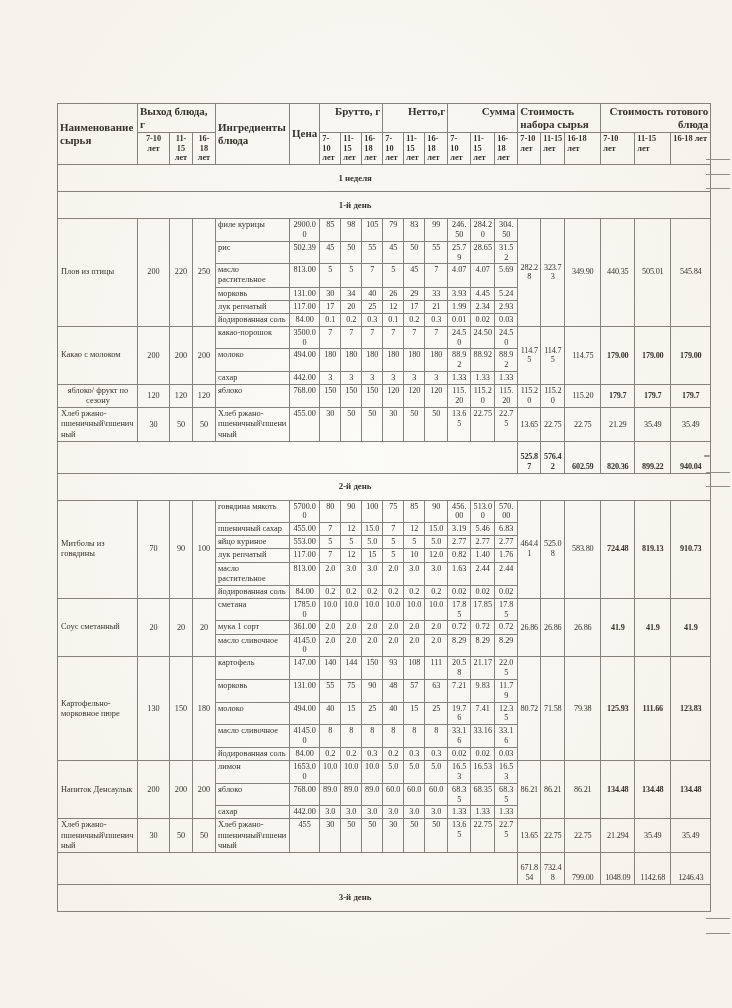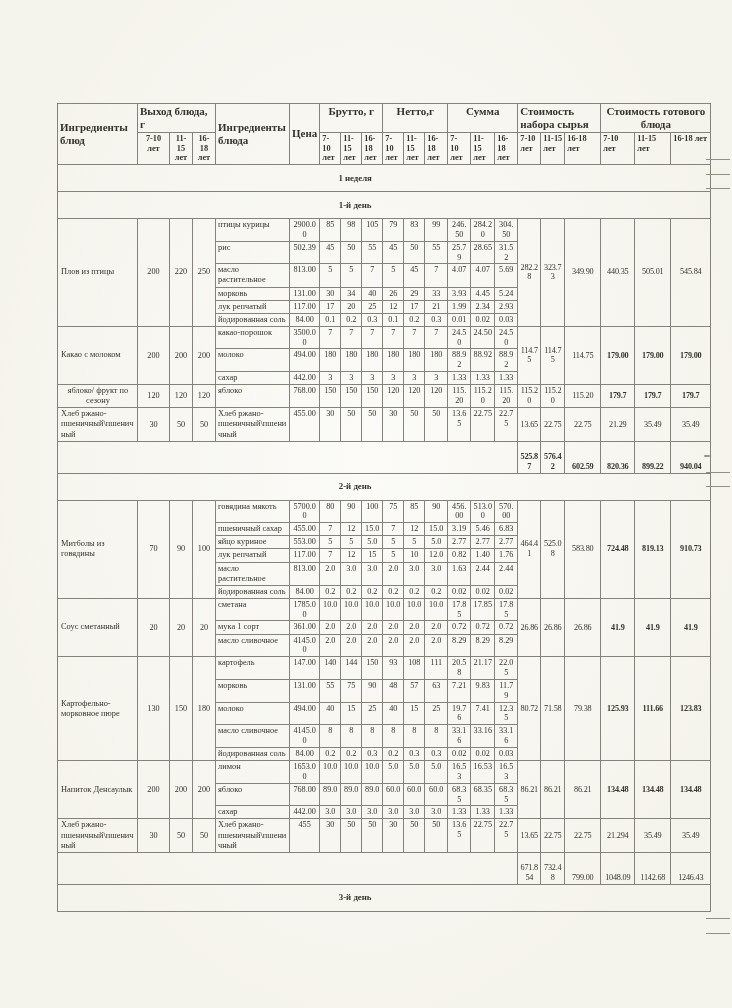--- a/index.html
+++ b/index.html
@@ -28,7 +28,7 @@
   }
   th { font-size: 11px; font-weight: bold; text-align: left; line-height: 1.2; }
   th.mid { vertical-align: middle; }
-  th.ctr { text-align: center; }
+  th.ctr { text-align: right; }
   th.sub3 { white-space: pre-line; font-size: 8.3px; line-height: 1.15; }
   th.subw { font-size: 8.3px; text-align: center; line-height: 1.15; }
   th.subc { font-size: 8.3px; line-height: 1.15; }

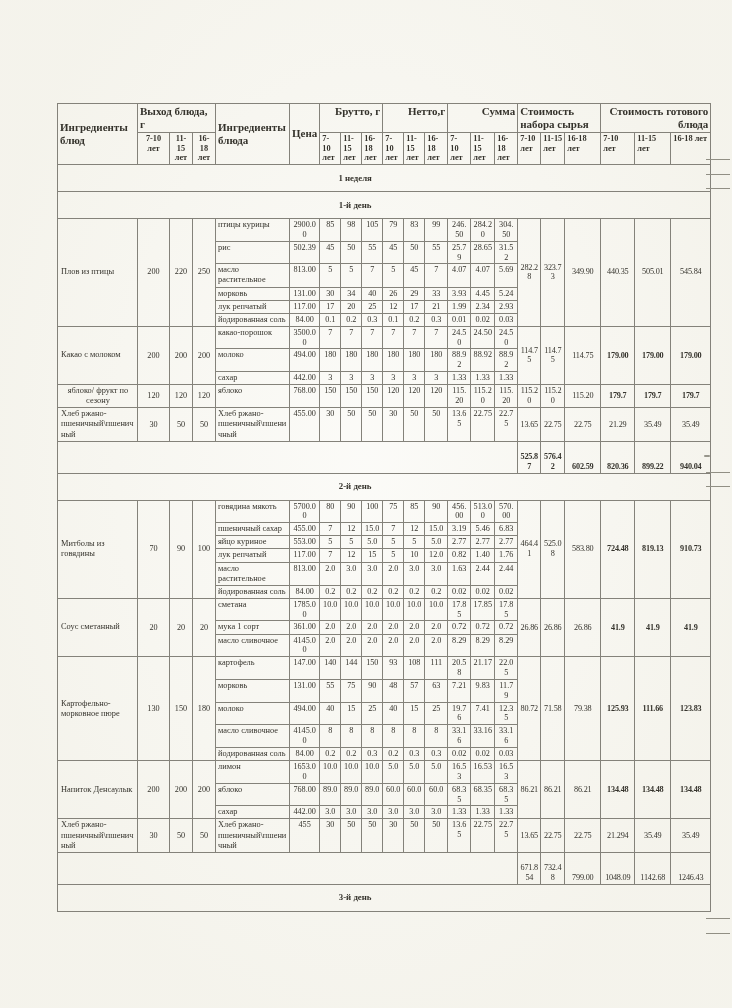--- a/index.html
+++ b/index.html
@@ -82,7 +82,7 @@
     </colgroup>
     <thead>
       <tr>
-        <th rowspan="2" class="mid">Ингредиенты блюд</th>
+        <th rowspan="2" class="mid">Наименование сырья</th>
         <th colspan="3">Выход блюда, г</th>
         <th rowspan="2" class="mid">Ингредиенты блюда</th>
         <th rowspan="2" class="mid">Цена</th>

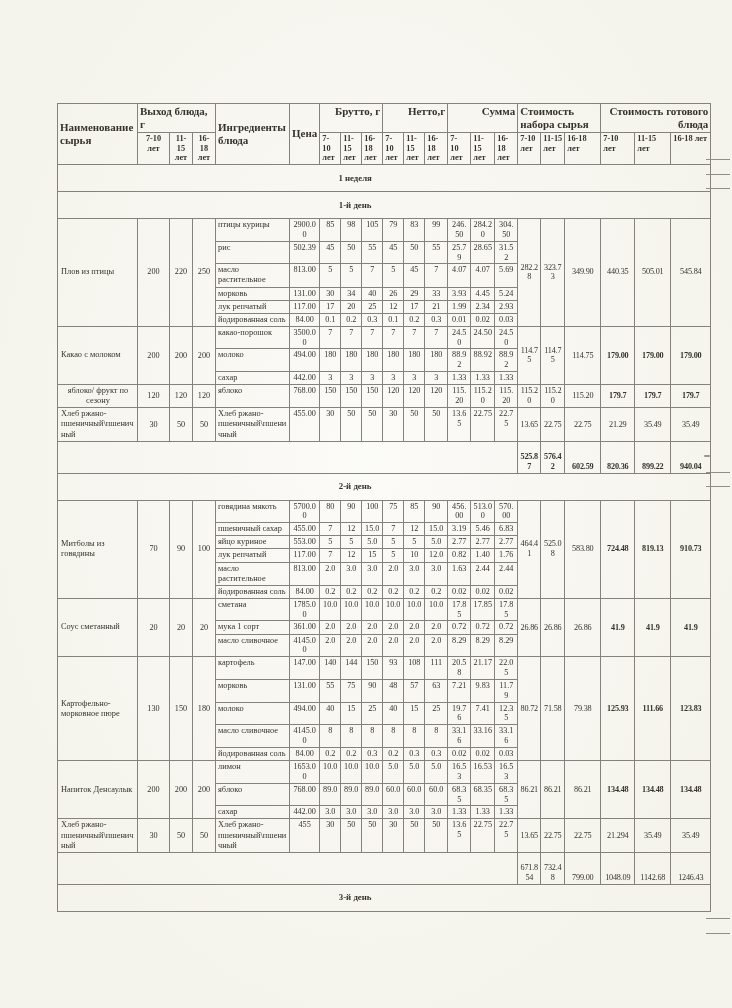--- a/index.html
+++ b/index.html
@@ -143,7 +143,7 @@
           <td class="num yield" rowspan="6">200</td>
           <td class="num yield" rowspan="6">220</td>
           <td class="num yield" rowspan="6">250</td>
-          <td class="ing">птицы курицы</td>
+          <td class="ing">филе курицы</td>
           <td class="num">2900.00</td>
           <td class="num">85</td>
           <td class="num">98</td>

